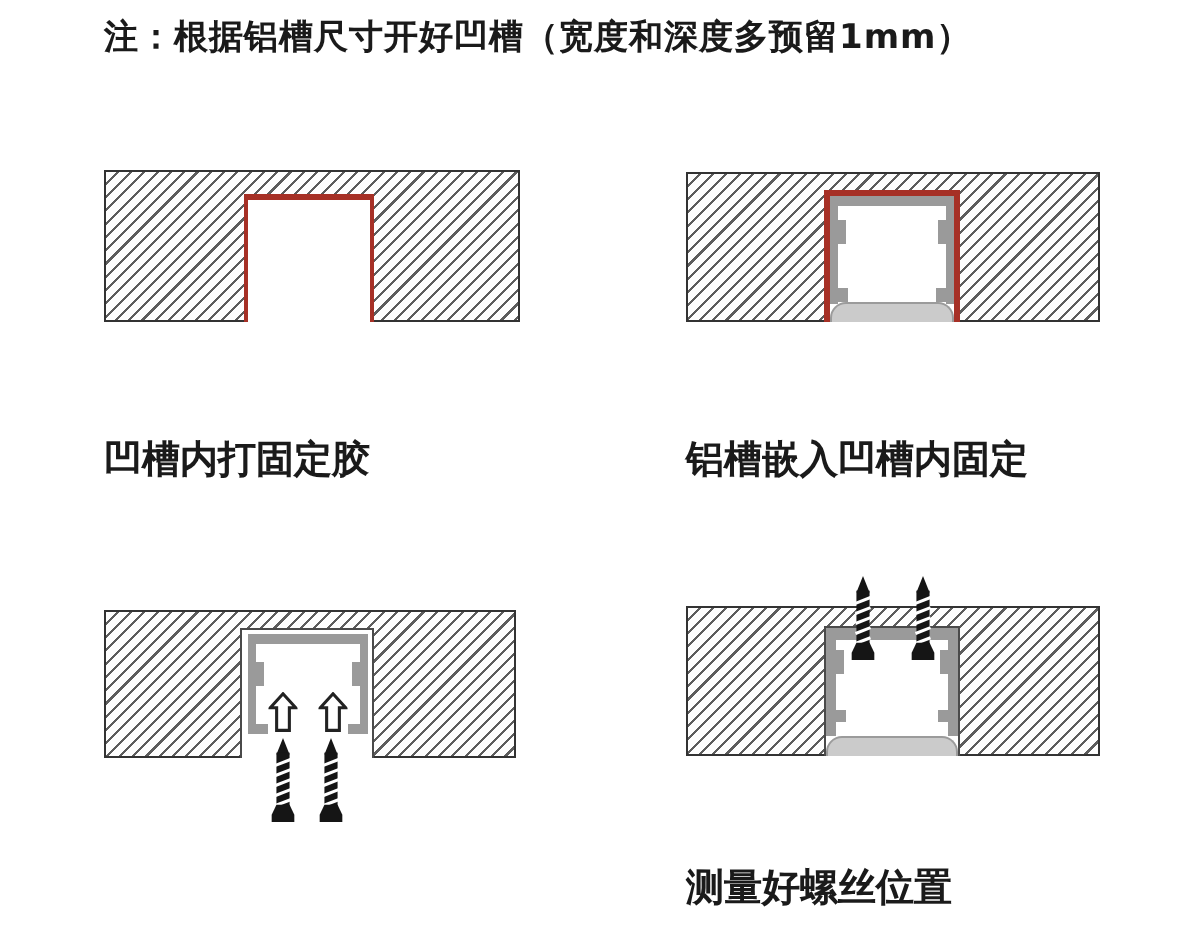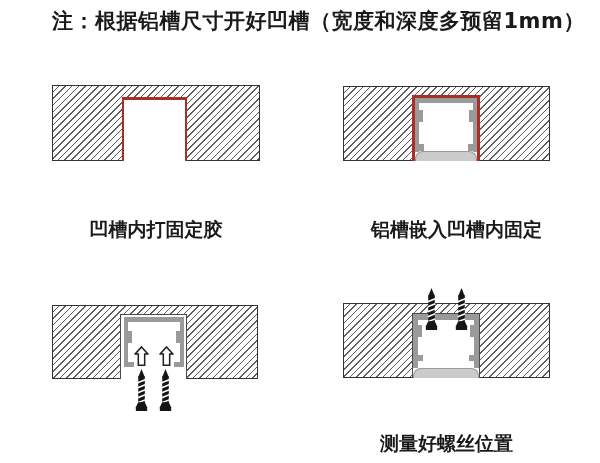--- a/index.html
+++ b/index.html
@@ -8,7 +8,7 @@
     font-family:"DejaVu Sans","Liberation Sans",sans-serif;color:var(--text,#1a1a1a);
   }
   .title{
-    position:absolute;left:52px;top:7px;font-size:21px;font-weight:700;
+    position:absolute;left:52px;top:7px;font-size:17px;font-weight:700;
     letter-spacing:.5px;white-space:nowrap;
   }
   .caption{

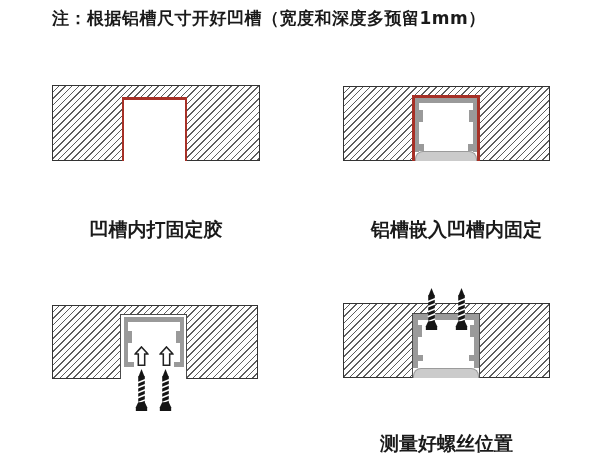--- a/index.html
+++ b/index.html
@@ -13,7 +13,7 @@
   }
   .caption{
     position:absolute;font-size:19px;font-weight:700;letter-spacing:0;
-    text-align:center;white-space:nowrap;
+    text-align:left;white-space:nowrap;
   }
   .block{
     position:absolute;box-sizing:border-box;border:1.4px solid var(--outline,#333333);

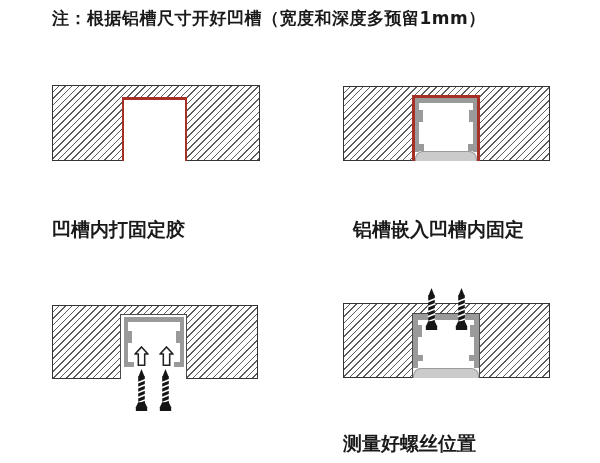--- a/index.html
+++ b/index.html
@@ -74,7 +74,7 @@
   <div class="chpart" style="left:419px;top:144px;width:5px;height:7px;"></div>
   <div class="chpart" style="left:468px;top:144px;width:5px;height:7px;"></div>
   <div class="diffuser" style="left:415px;top:151px;width:62px;height:10px;"></div>
-  <div class="caption" style="left:353px;top:217px;width:207px;">铝槽嵌入凹槽内固定</div>
+  <div class="caption" style="left:343px;top:217px;width:207px;">铝槽嵌入凹槽内固定</div>
 
   <div class="block" style="left:52px;top:305px;width:206px;height:74px;"></div>
   <div class="groove gcut" style="left:120px;top:314px;width:67px;height:65px;"></div>

